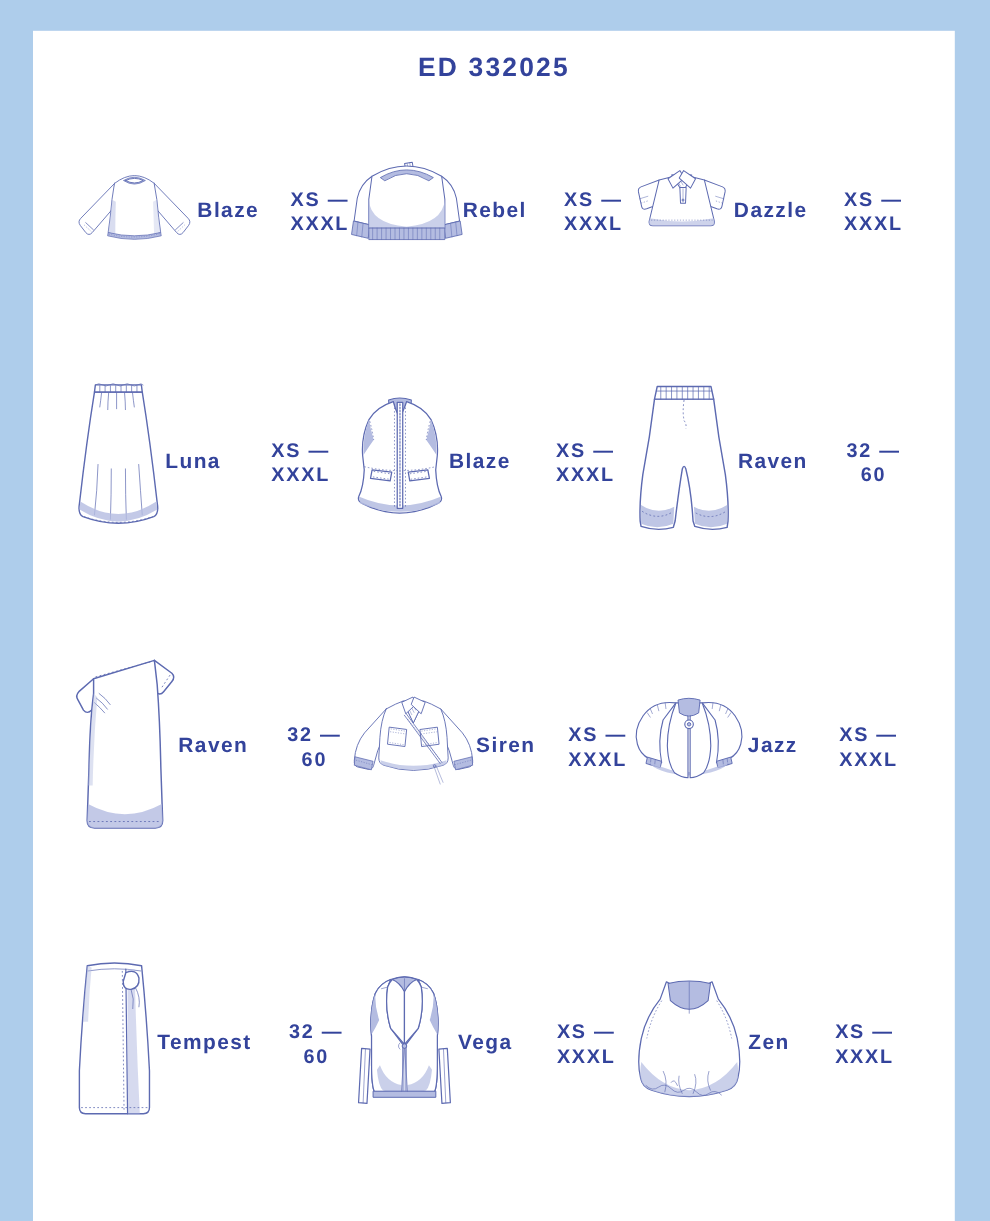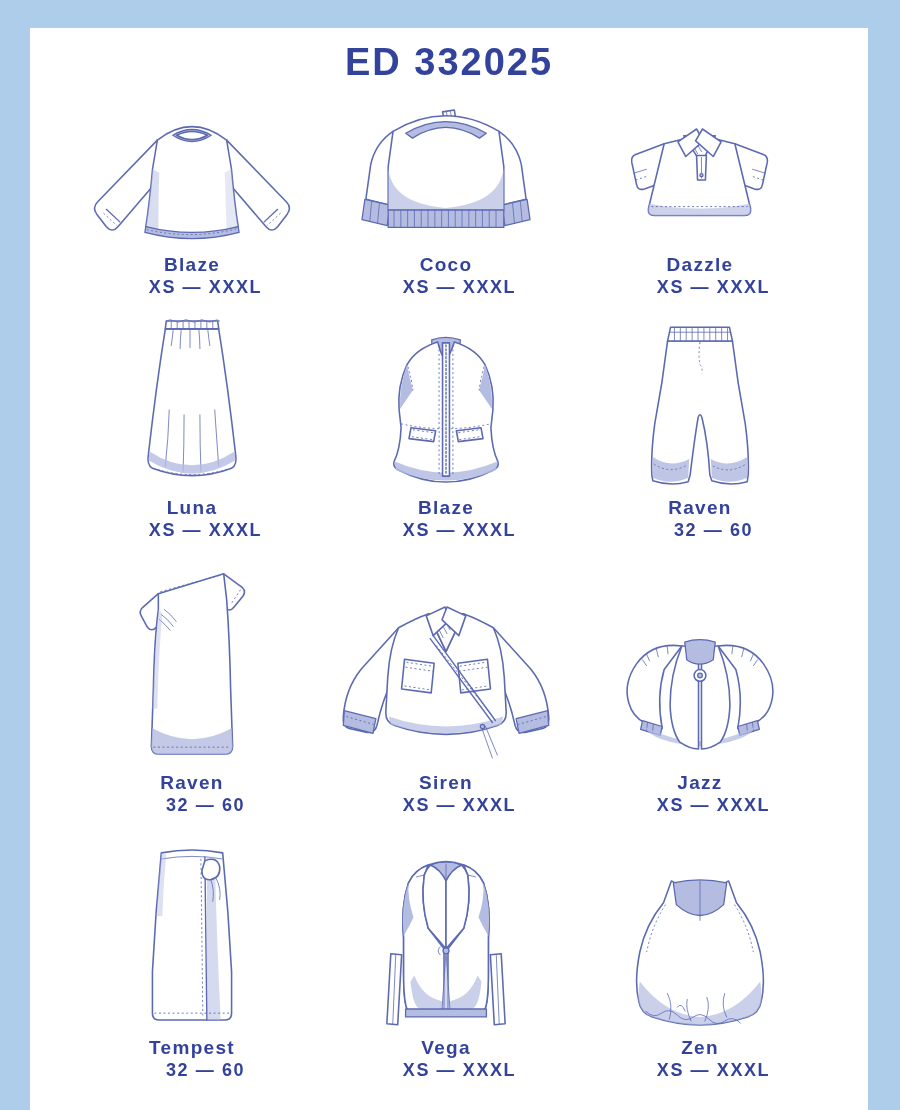--- a/index.html
+++ b/index.html
@@ -19,7 +19,7 @@
   }
   .title{
     margin:16px 0 0 0;text-align:center;
-    font-size:38px;font-weight:bold;letter-spacing:2px;
+    font-size:24px;font-weight:bold;letter-spacing:2px;
     color:var(--text);line-height:36px;
   }
   .grid{

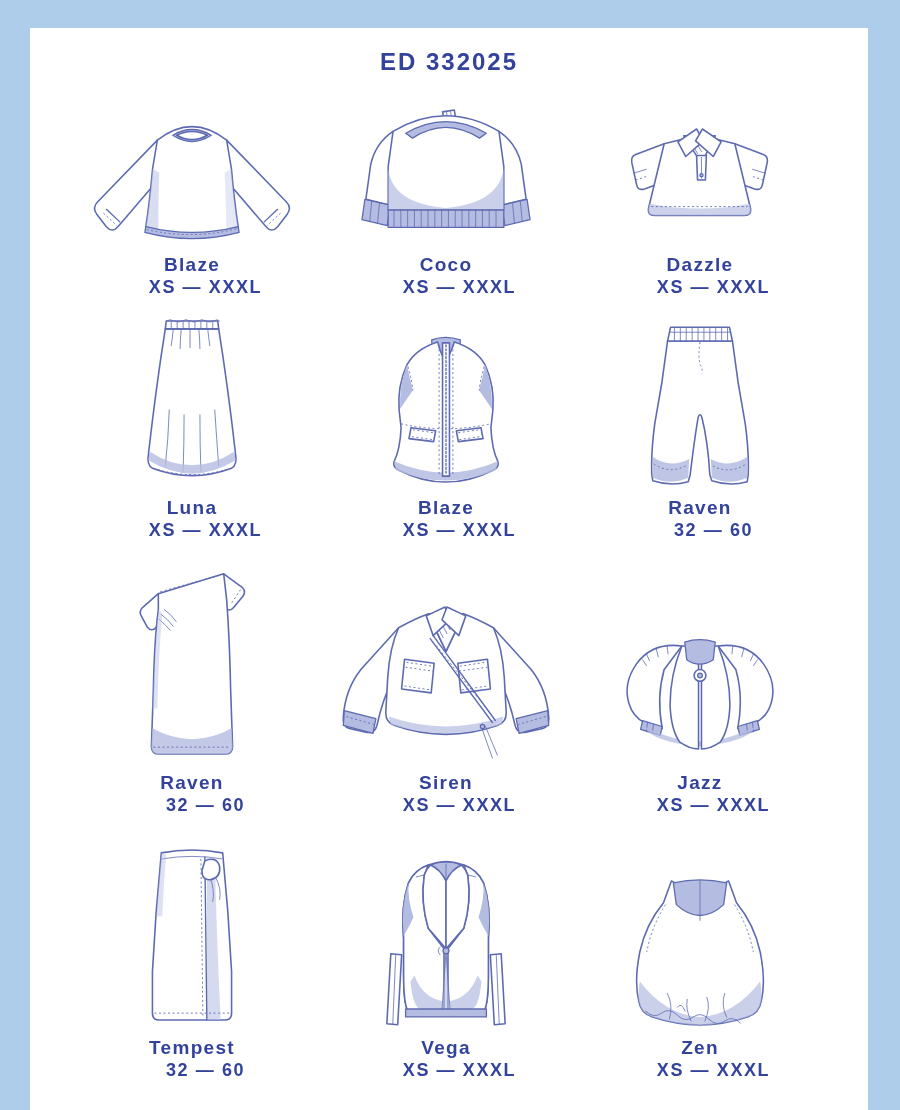--- a/index.html
+++ b/index.html
@@ -29,7 +29,7 @@
     grid-template-rows:212px 243px 275px 265px;
   }
   .cell{
-    display:flex;flex-direction:column;align-items:center;justify-content:flex-end;
+    display:flex;flex-direction:row;align-items:center;justify-content:flex-end;
   }
   .art{margin-bottom:10px;}
   .pname{

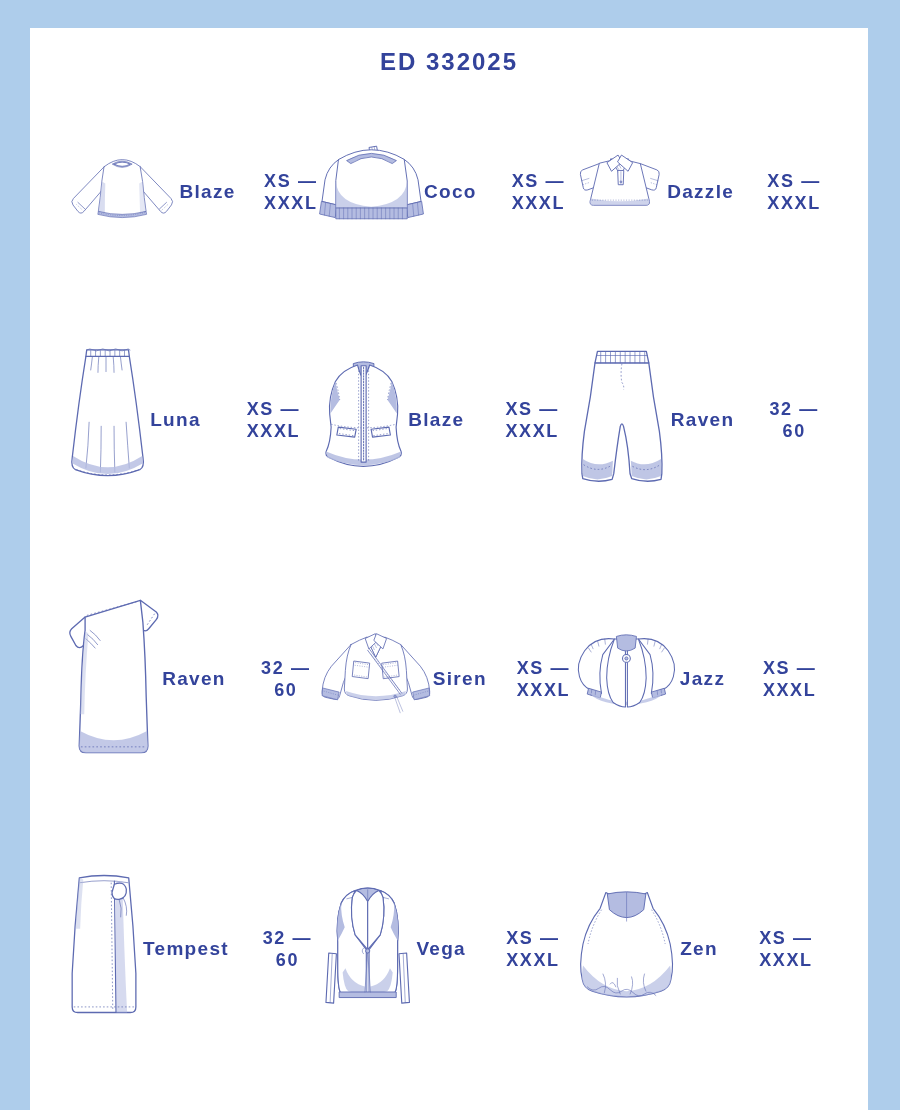--- a/index.html
+++ b/index.html
@@ -92,7 +92,7 @@
         <path class="shs" d="M28,105 L147,105 L147,123 L28,123 Z"></path>
         <path class="ln thin" d="M34,105 V123 M41,105 V123 M48,105 V123 M55,105 V123 M62,105 V123 M69,105 V123 M76,105 V123 M83,105 V123 M90,105 V123 M97,105 V123 M104,105 V123 M111,105 V123 M118,105 V123 M125,105 V123 M132,105 V123 M139,105 V123"></path>
       </svg>
-      <div class="pname">Coco</div>
+      <div class="pname">Rebel</div>
       <div class="psize">XS — XXXL</div>
     </div>
 

